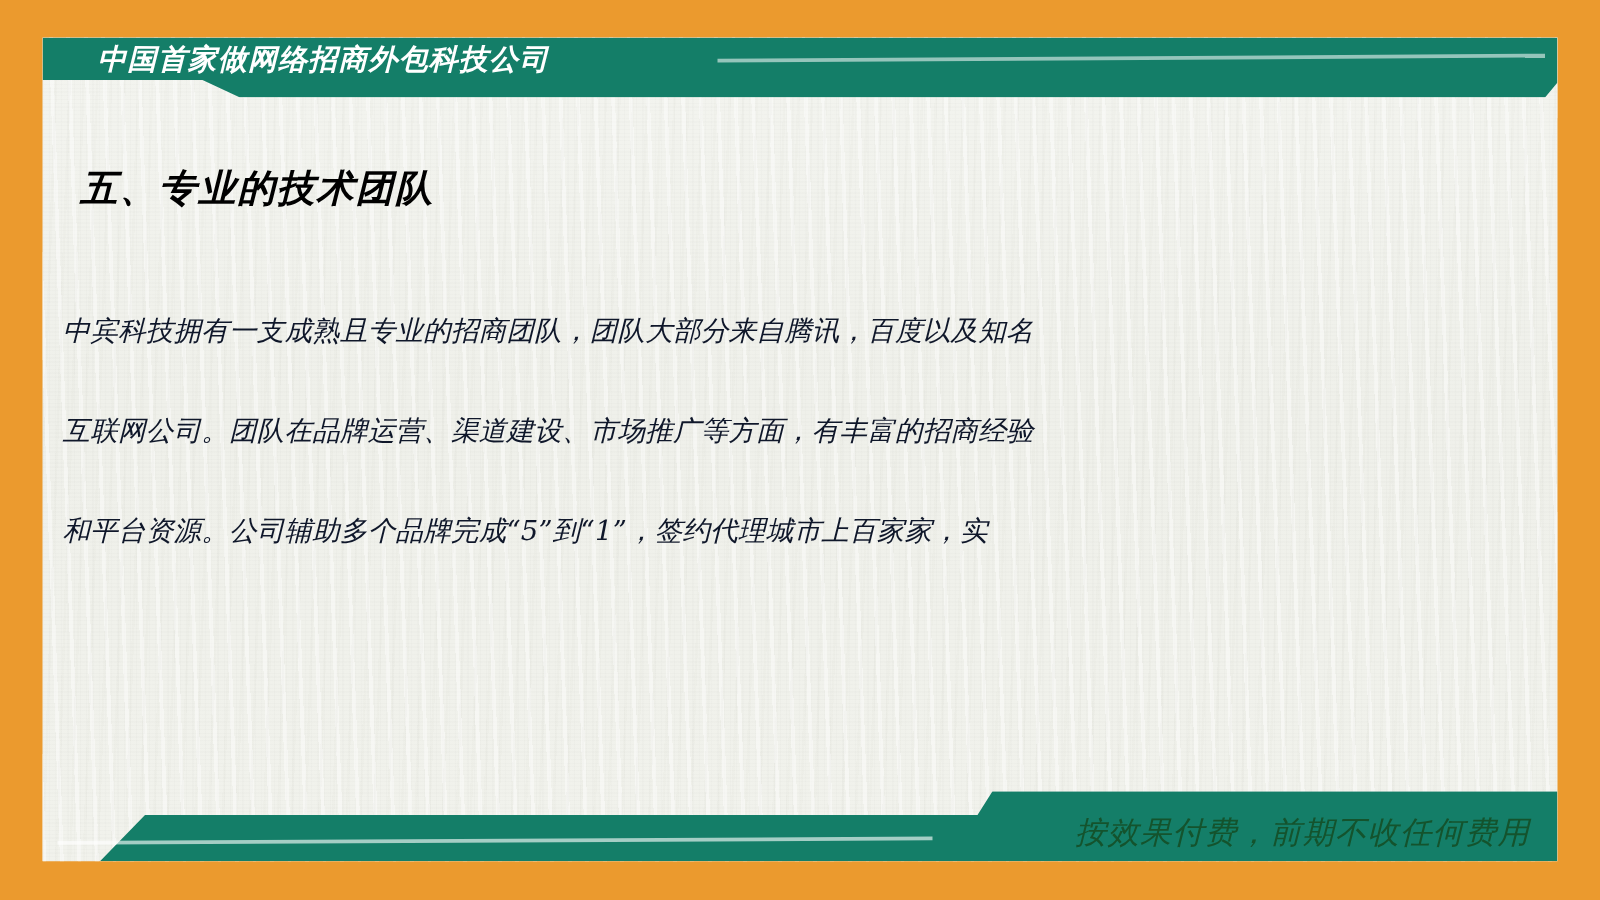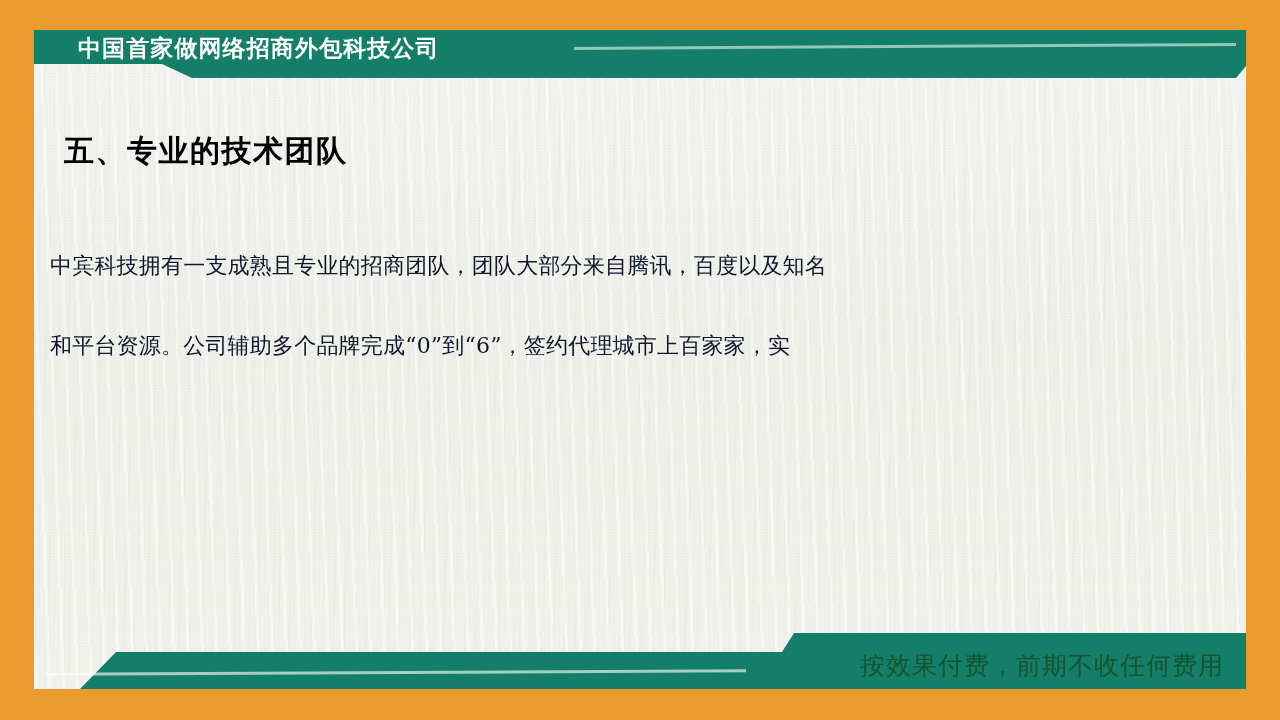--- a/index.html
+++ b/index.html
@@ -14,6 +14,7 @@
     overflow: hidden;
     background: #eb9a2e;
     font-family: "Liberation Sans", "DejaVu Sans", sans-serif;
+    font-style: italic;
   }
 
   

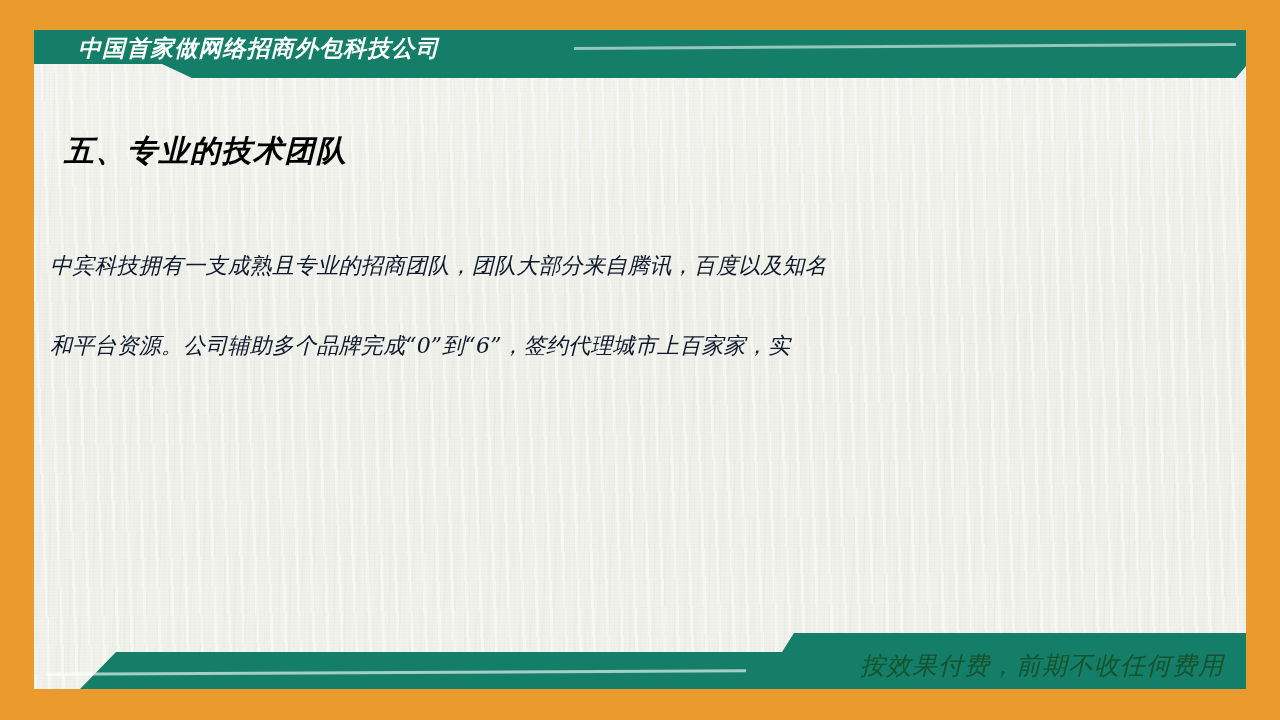--- a/index.html
+++ b/index.html
@@ -201,6 +201,7 @@
 
   <div class="body-copy">
     <p>中宾科技拥有一支成熟且专业的招商团队，团队大部分来自腾讯，百度以及知名</p>
+    <p>互联网公司。团队在品牌运营、渠道建设、市场推广等方面，有丰富的招商经验</p>
     <p>和平台资源。公司辅助多个品牌完成“0”到“6”，签约代理城市上百家家，实</p>
   </div>
 

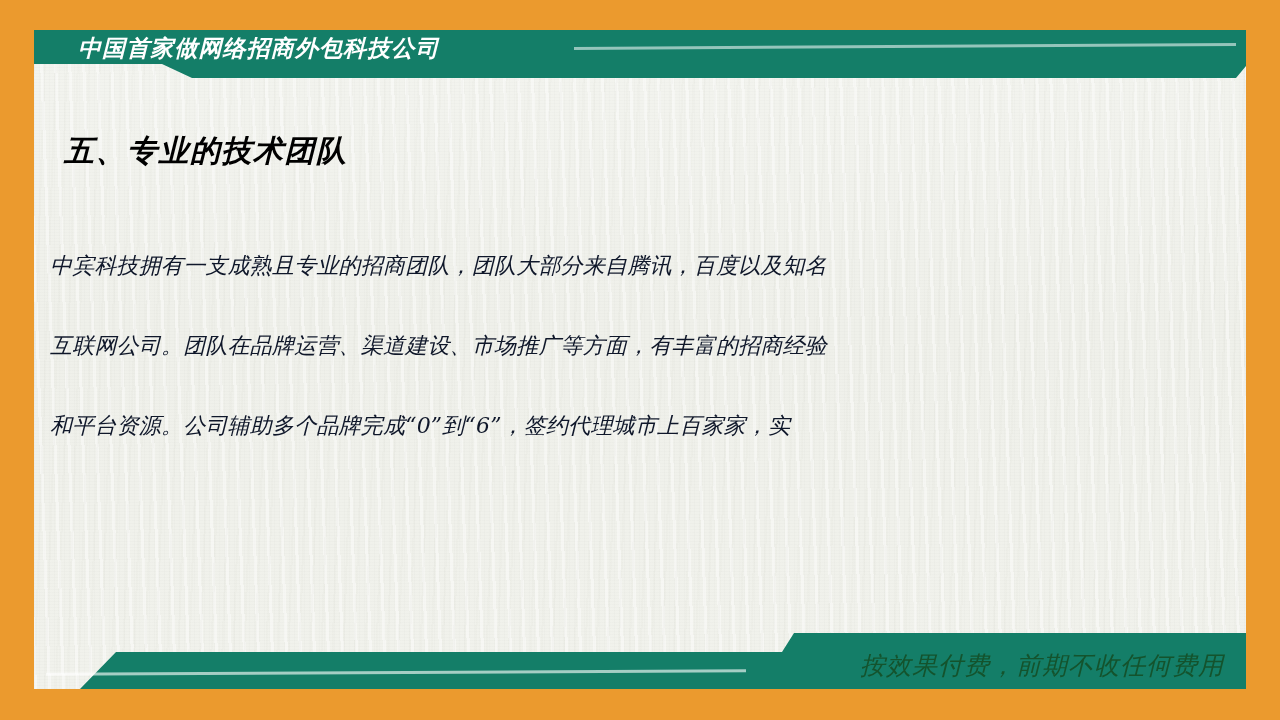--- a/index.html
+++ b/index.html
@@ -202,7 +202,7 @@
   <div class="body-copy">
     <p>中宾科技拥有一支成熟且专业的招商团队，团队大部分来自腾讯，百度以及知名</p>
     <p>互联网公司。团队在品牌运营、渠道建设、市场推广等方面，有丰富的招商经验</p>
-    <p>和平台资源。公司辅助多个品牌完成“0”到“6”，签约代理城市上百家家，实</p>
+    <p>和平台资源。公司辅助多个品牌完成“5”到“1”，签约代理城市上百家家，实</p>
   </div>
 
   <div class="footer-wrap">

